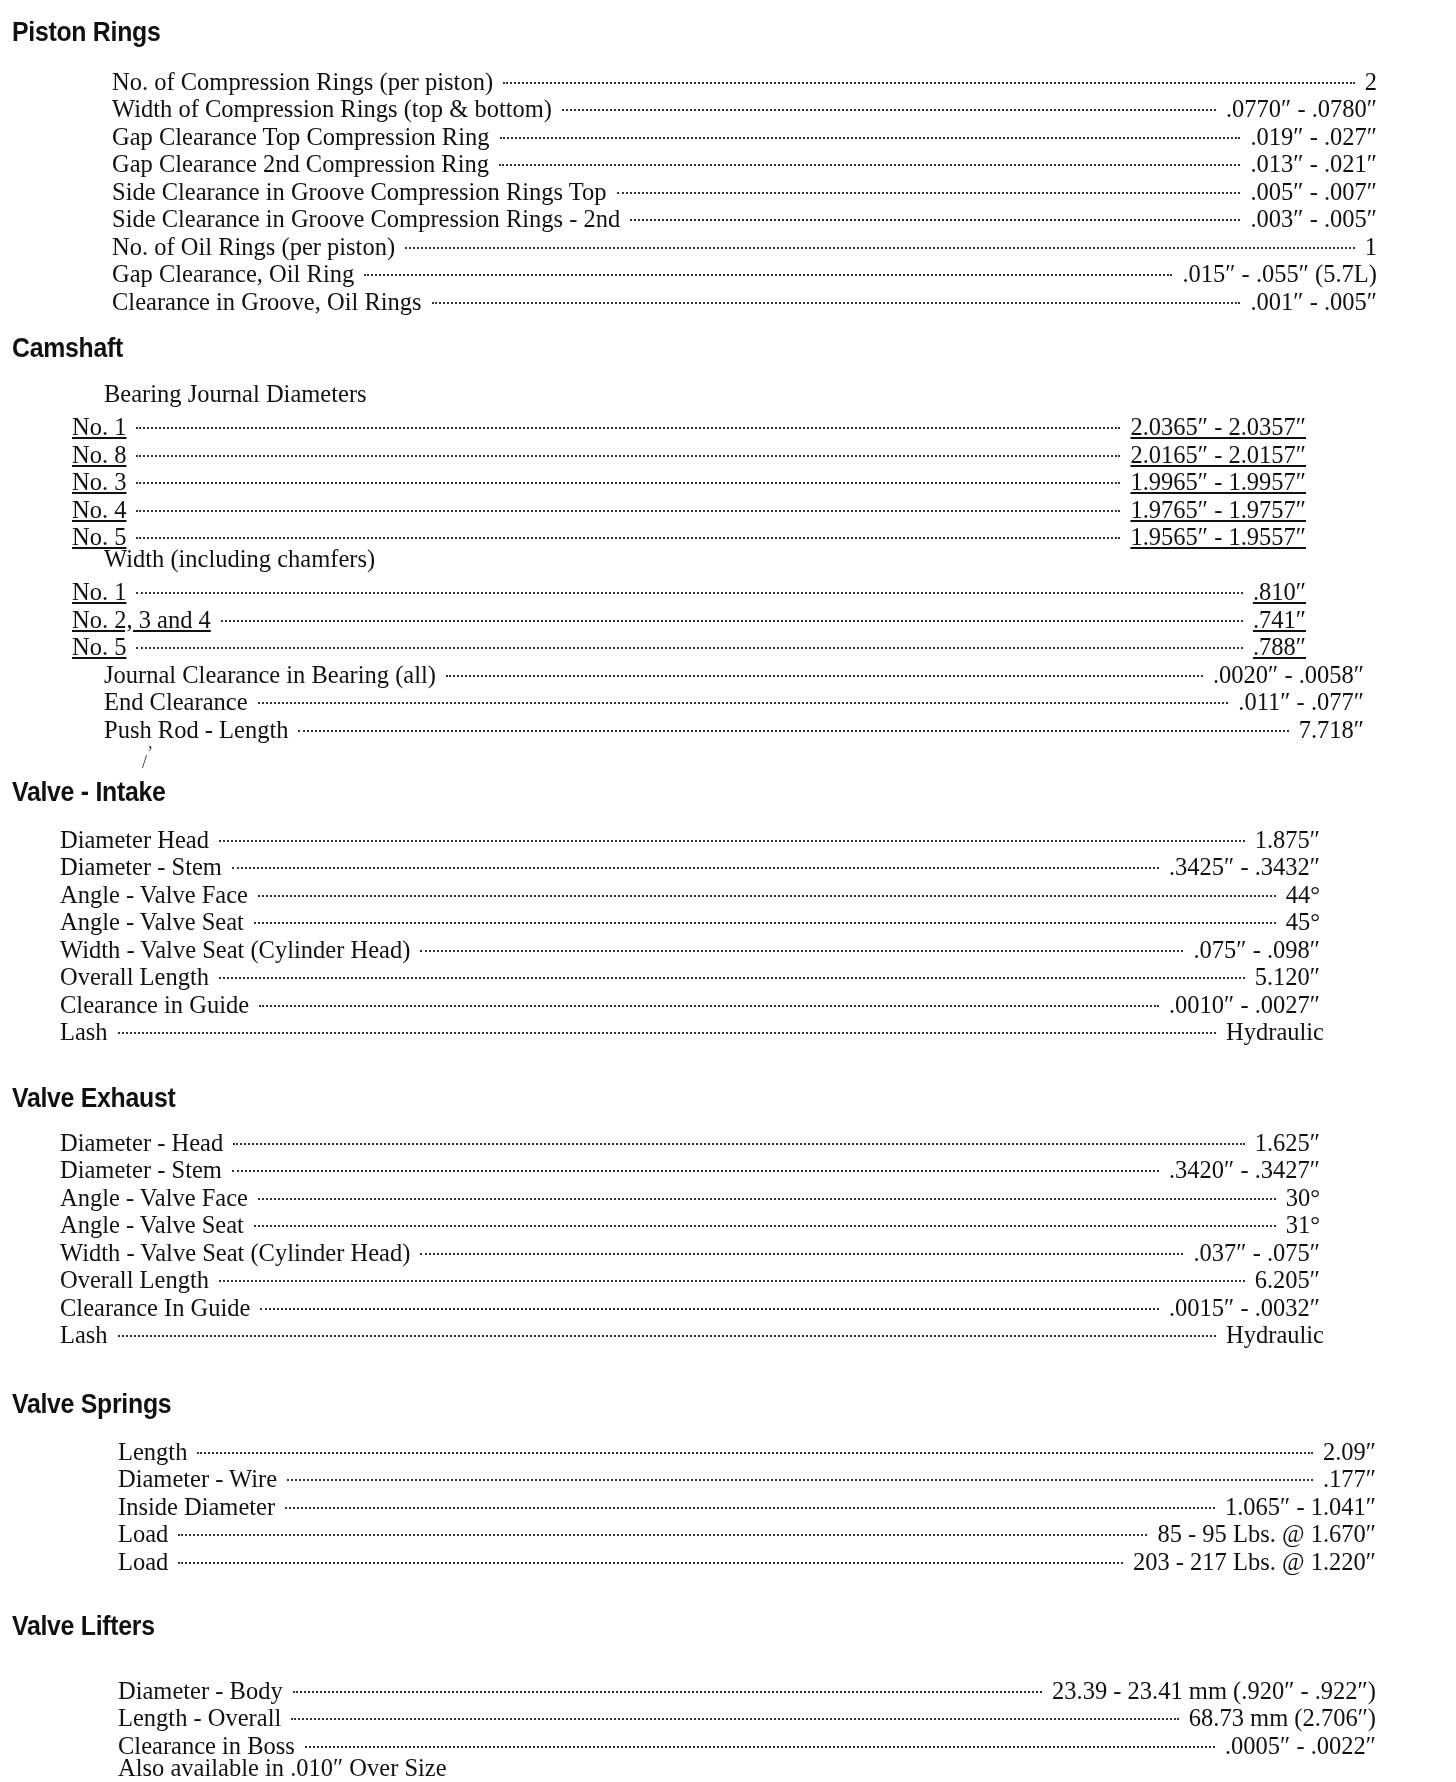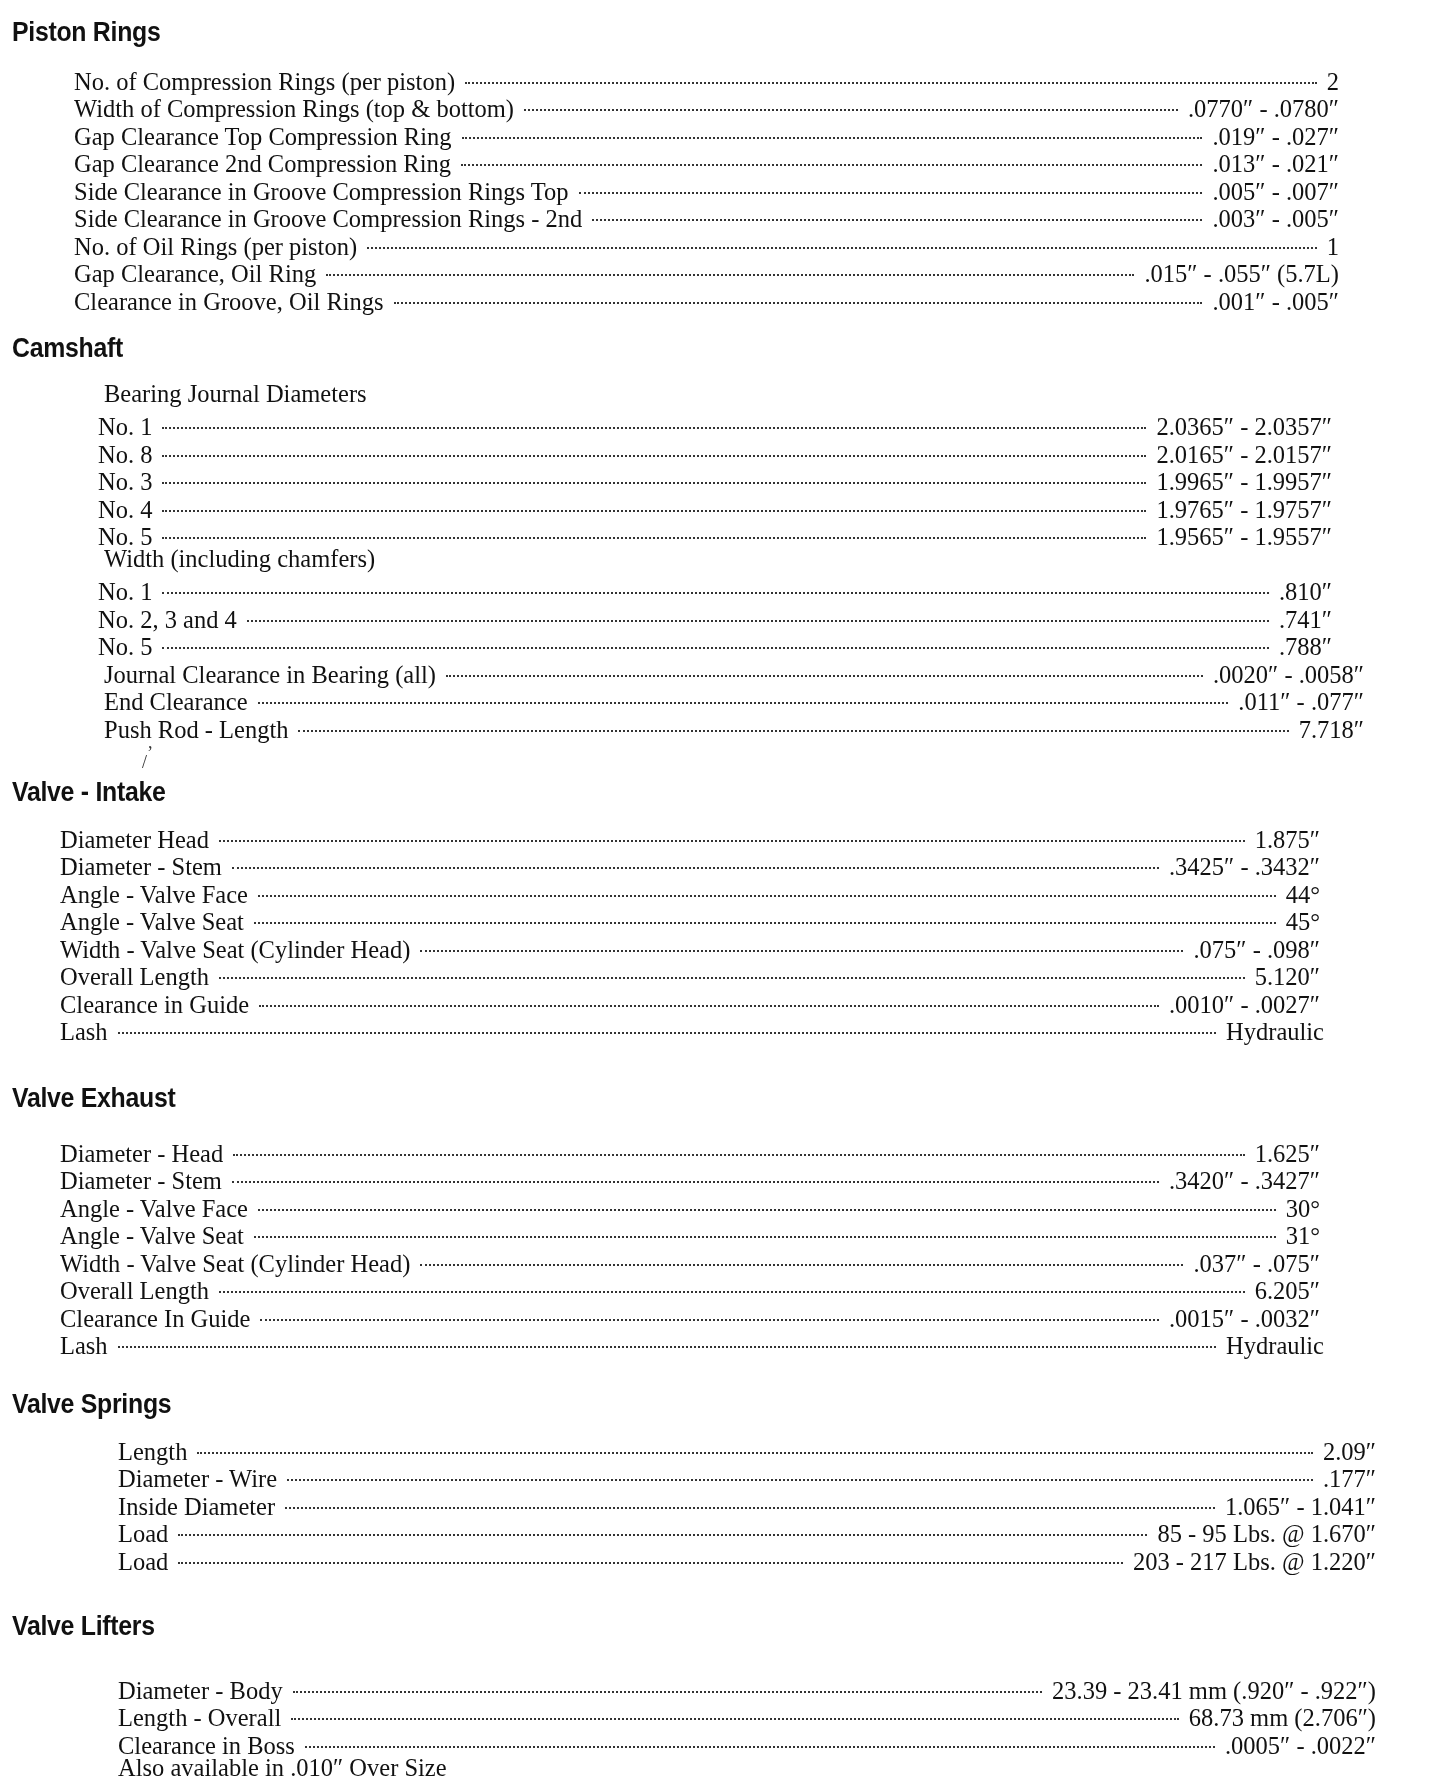--- a/index.html
+++ b/index.html
@@ -52,7 +52,7 @@
     .row .value { flex: 0 0 auto; padding-left: 10px; text-align: right; }
 
     
-    .pr .row { margin-left: 74px; width: 1265px; }
+    .pr .row { margin-left: 112px; width: 1265px; }
     .cs .row { margin-left: 104px; width: 1260px; }
     .cs .row.sub { margin-left: 98px; width: 1234px; }
     .vi .row, .ve .row, .vs .row, .vl .row { margin-left: 60px; width: 1260px; }

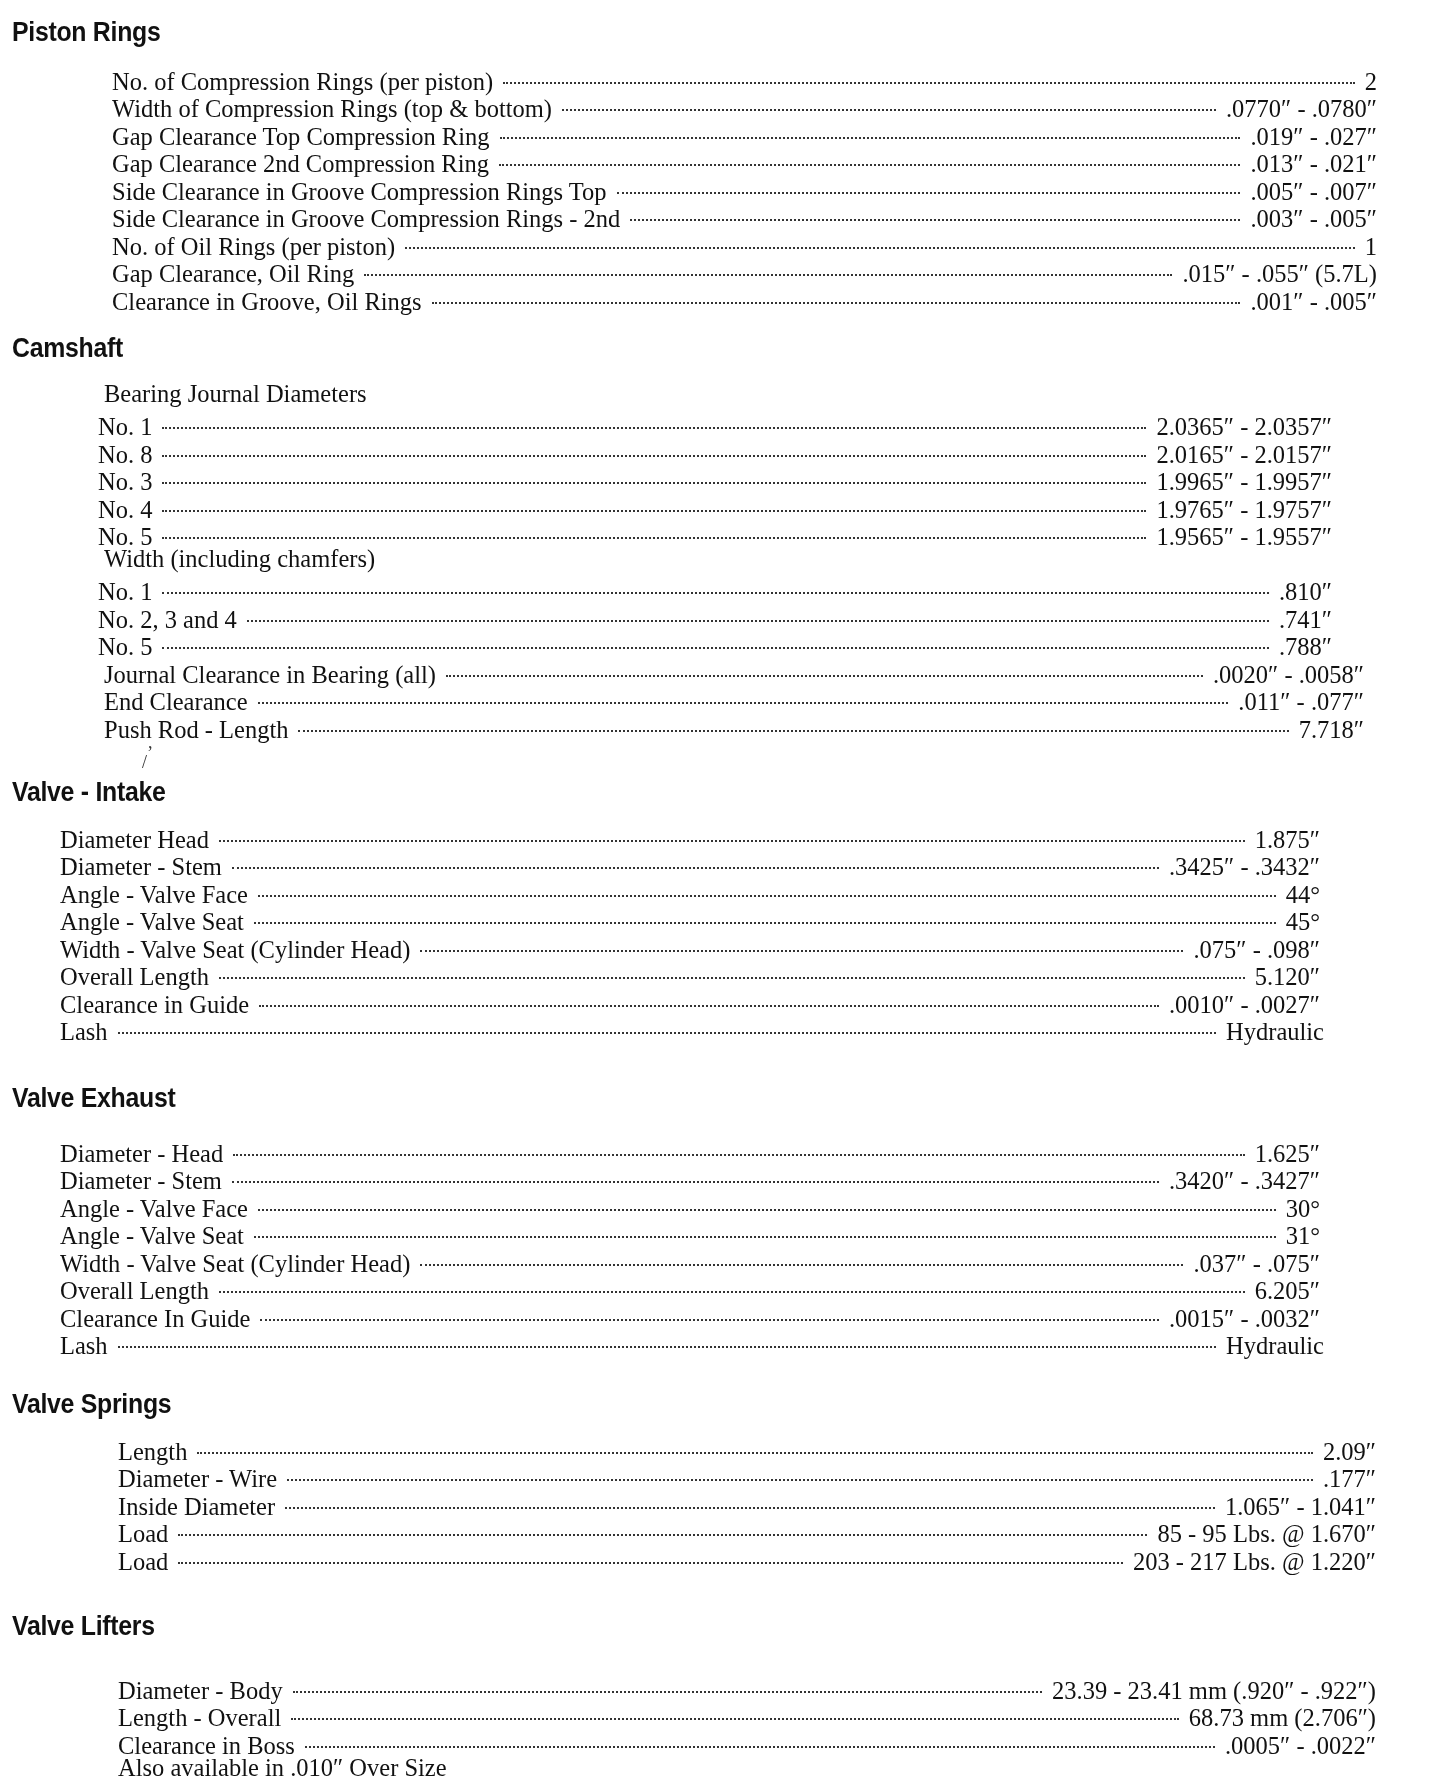--- a/index.html
+++ b/index.html
@@ -54,7 +54,7 @@
     
     .pr .row { margin-left: 112px; width: 1265px; }
     .cs .row { margin-left: 104px; width: 1260px; }
-    .cs .row.sub { margin-left: 98px; width: 1234px; }
+    .cs .row.sub { margin-left: 72px; width: 1234px; text-decoration: underline; }
     .vi .row, .ve .row, .vs .row, .vl .row { margin-left: 60px; width: 1260px; }
     .vs .row { margin-left: 118px; width: 1258px; }
     .vl .row { margin-left: 118px; width: 1258px; }

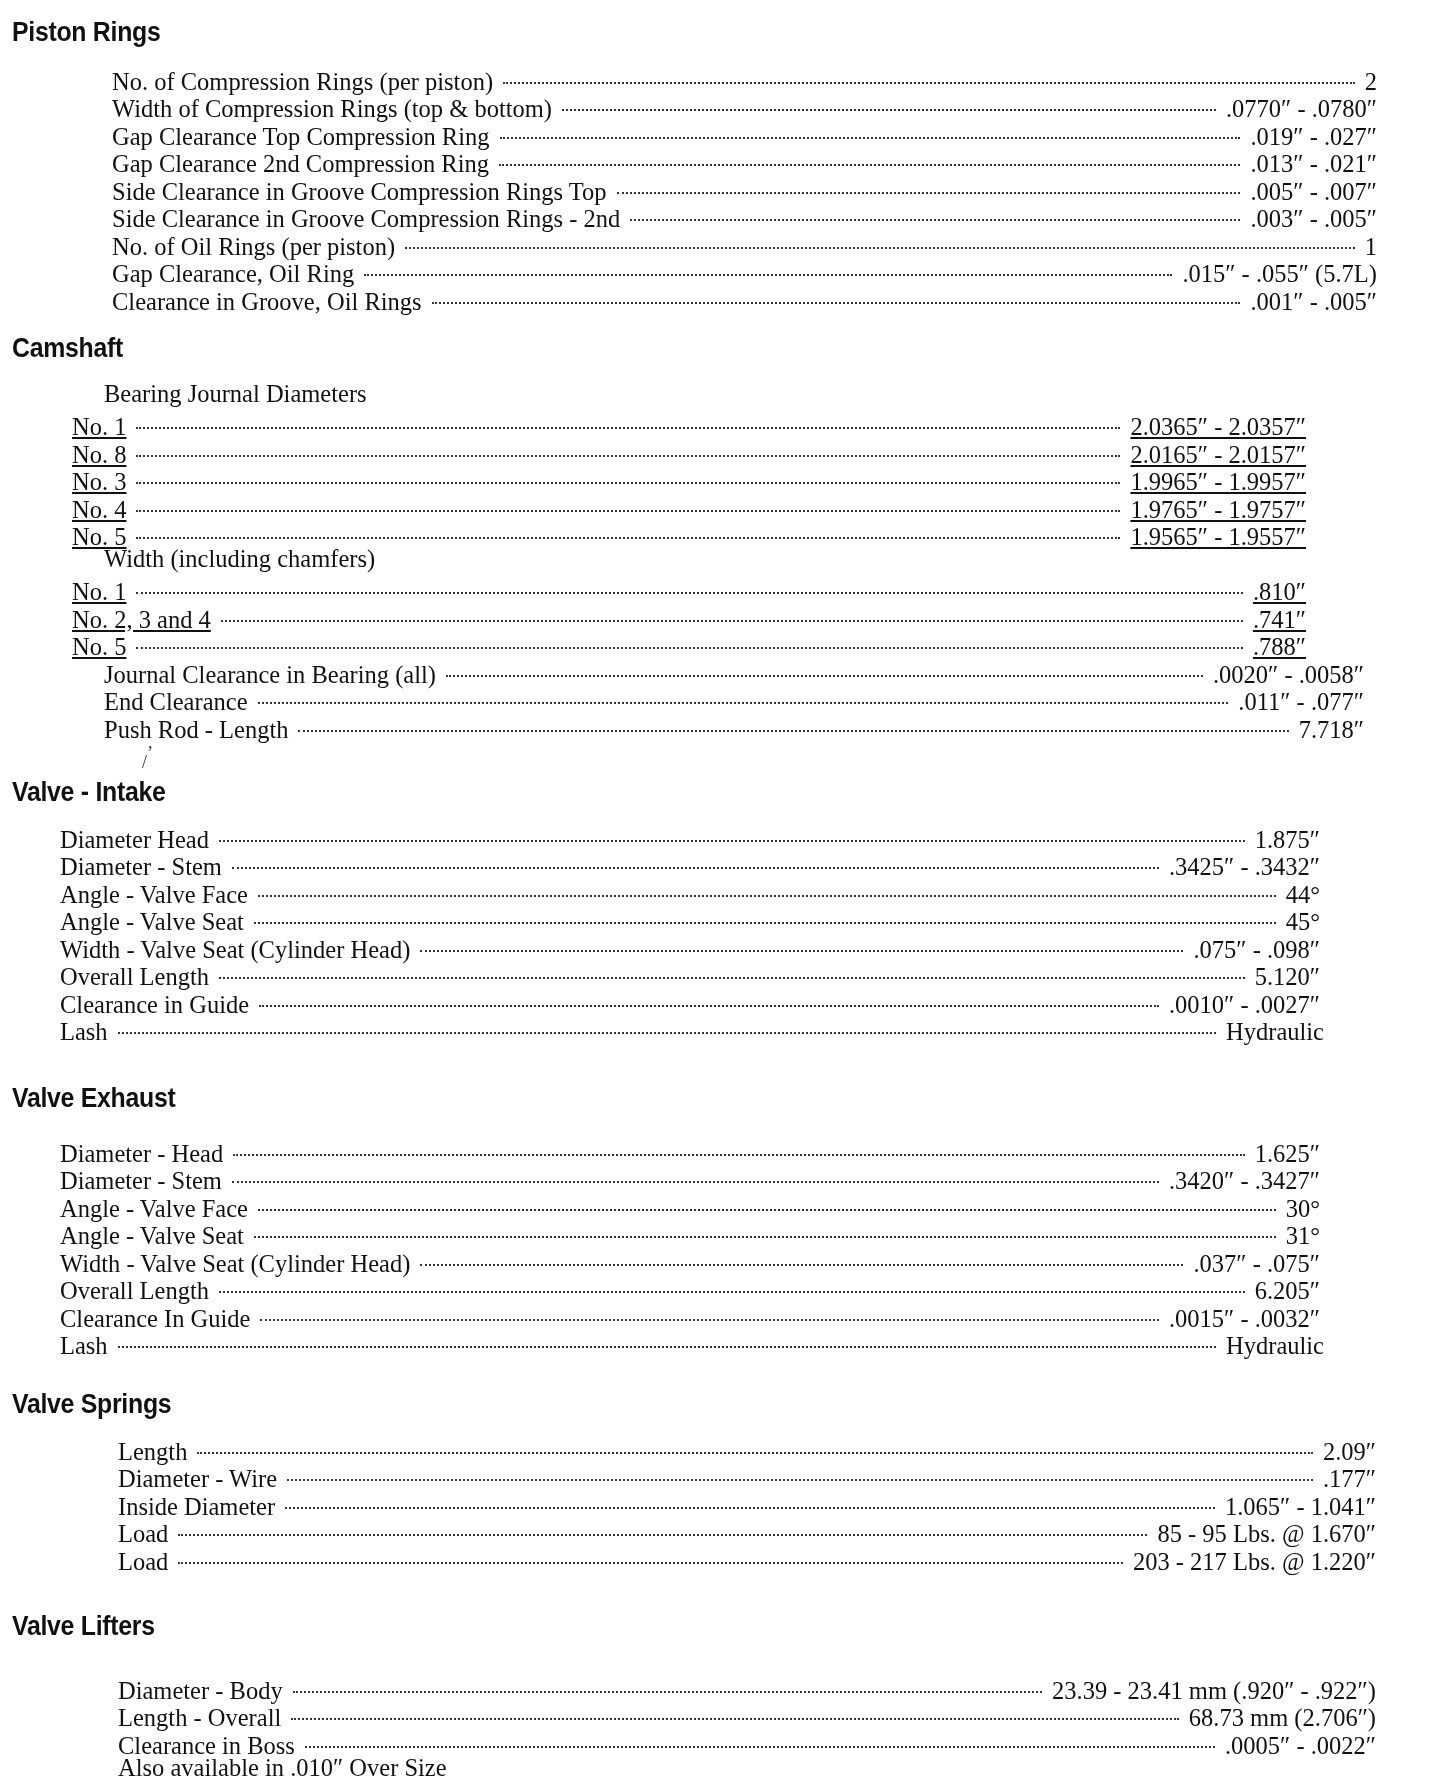--- a/index.html
+++ b/index.html
@@ -238,7 +238,7 @@
 
   <div class="section ve" style="top:1082px;">
     <div class="section-title" style="top:0px;">Valve Exhaust</div>
-    <div class="rows" style="top:52px;">
+    <div class="rows" style="top:41px;">
       <div class="row">
           <span class="label">Diameter - Head</span>
           <span class="leader"></span>

